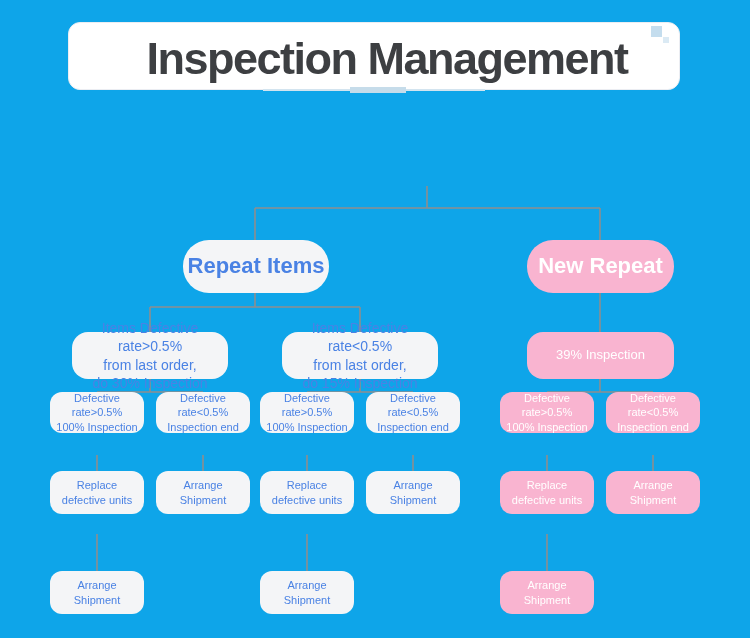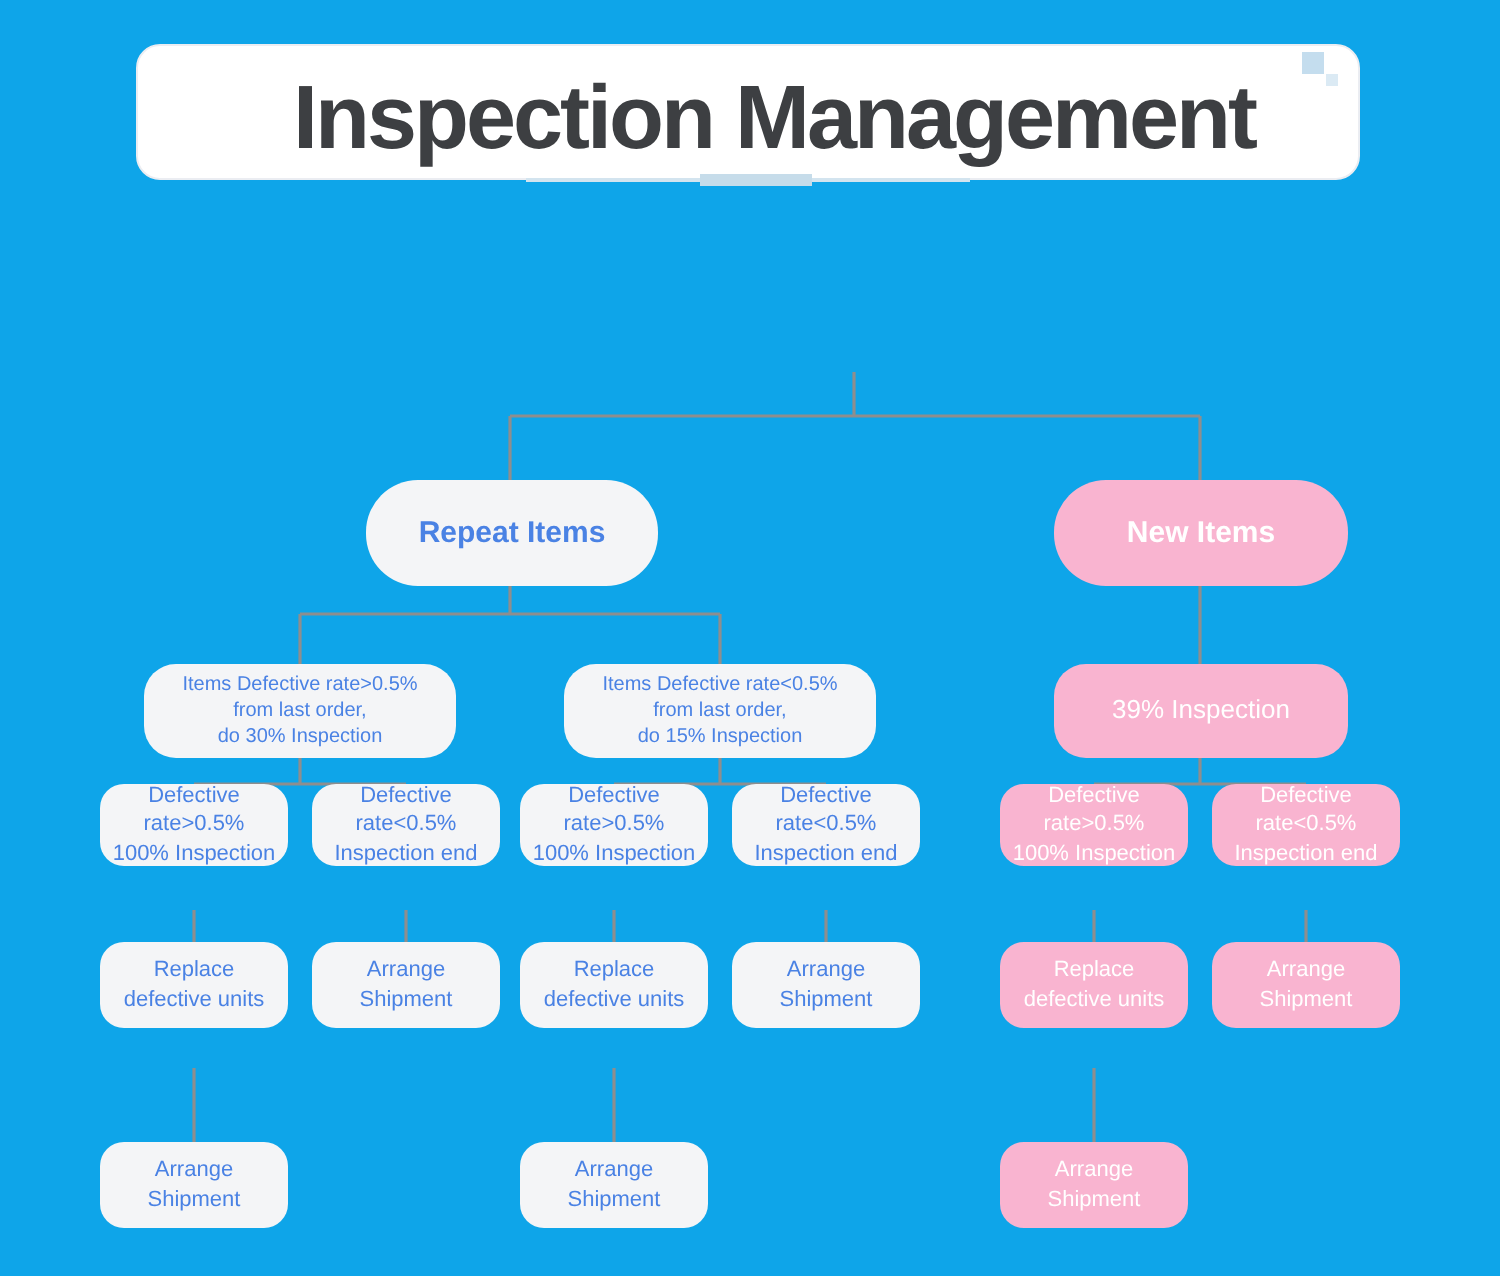--- a/index.html
+++ b/index.html
@@ -32,7 +32,7 @@
   .g{background:#f4f5f7;color:#4a82e4;}
   .p{background:#f9b4d0;color:#ffffff;}
   .root{left:342px;top:126px;width:170px;height:61px;font-size:20px;font-weight:bold;border-radius:20px;}
-  .lvl2{top:240px;width:146px;height:53px;font-size:15px;font-weight:bold;border-radius:26px;}
+  .lvl2{top:240px;width:146px;height:53px;font-size:22px;font-weight:bold;border-radius:26px;}
   .cond{top:332px;width:156px;height:47px;font-size:10px;border-radius:16px;}
   .small{width:94px;font-size:11px;border-radius:12px;}
   .r4{top:392px;height:41px;}

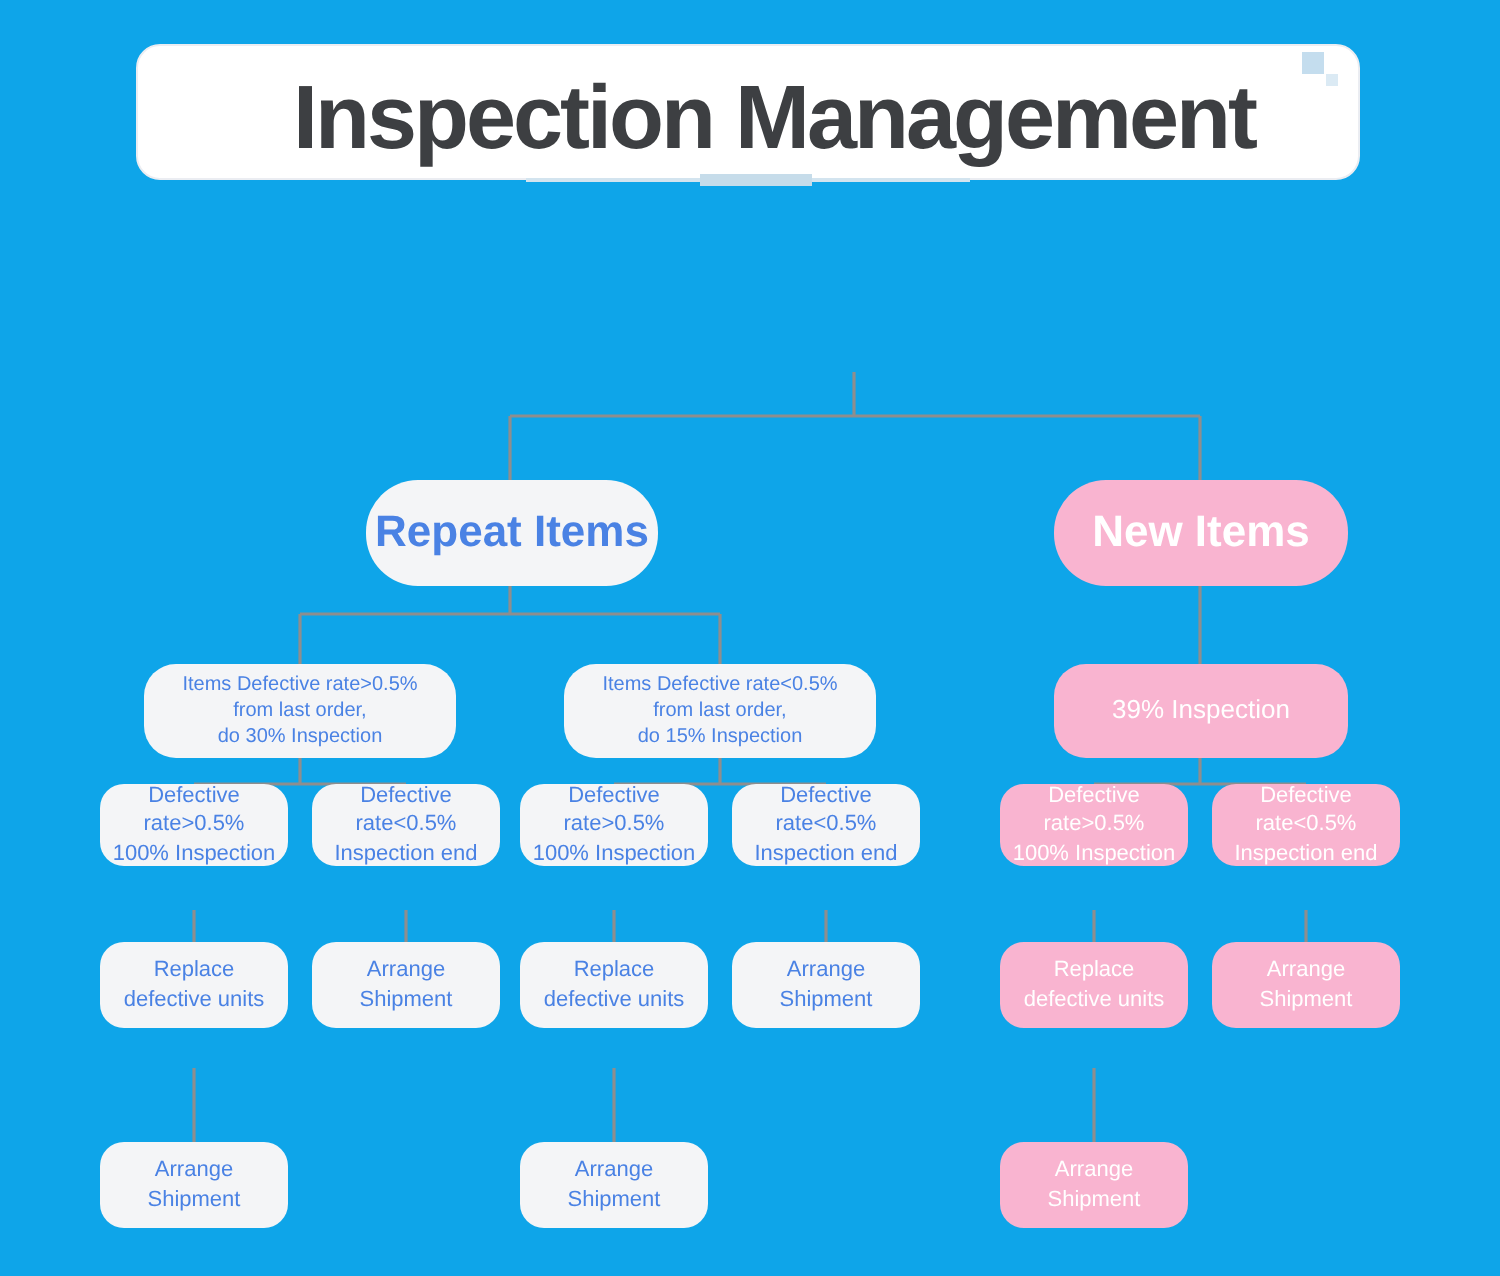--- a/index.html
+++ b/index.html
@@ -66,7 +66,7 @@
 
 
   <div class="node g lvl2" style="left:183px;">Repeat Items</div>
-  <div class="node p lvl2" style="left:527px;width:147px;">New Items</div>
+  <div class="node p lvl2" style="left:527px;width:147px;">New Repeat</div>
 
   <div class="node g cond" style="left:72px;">Items Defective rate&gt;0.5%
 from last order,

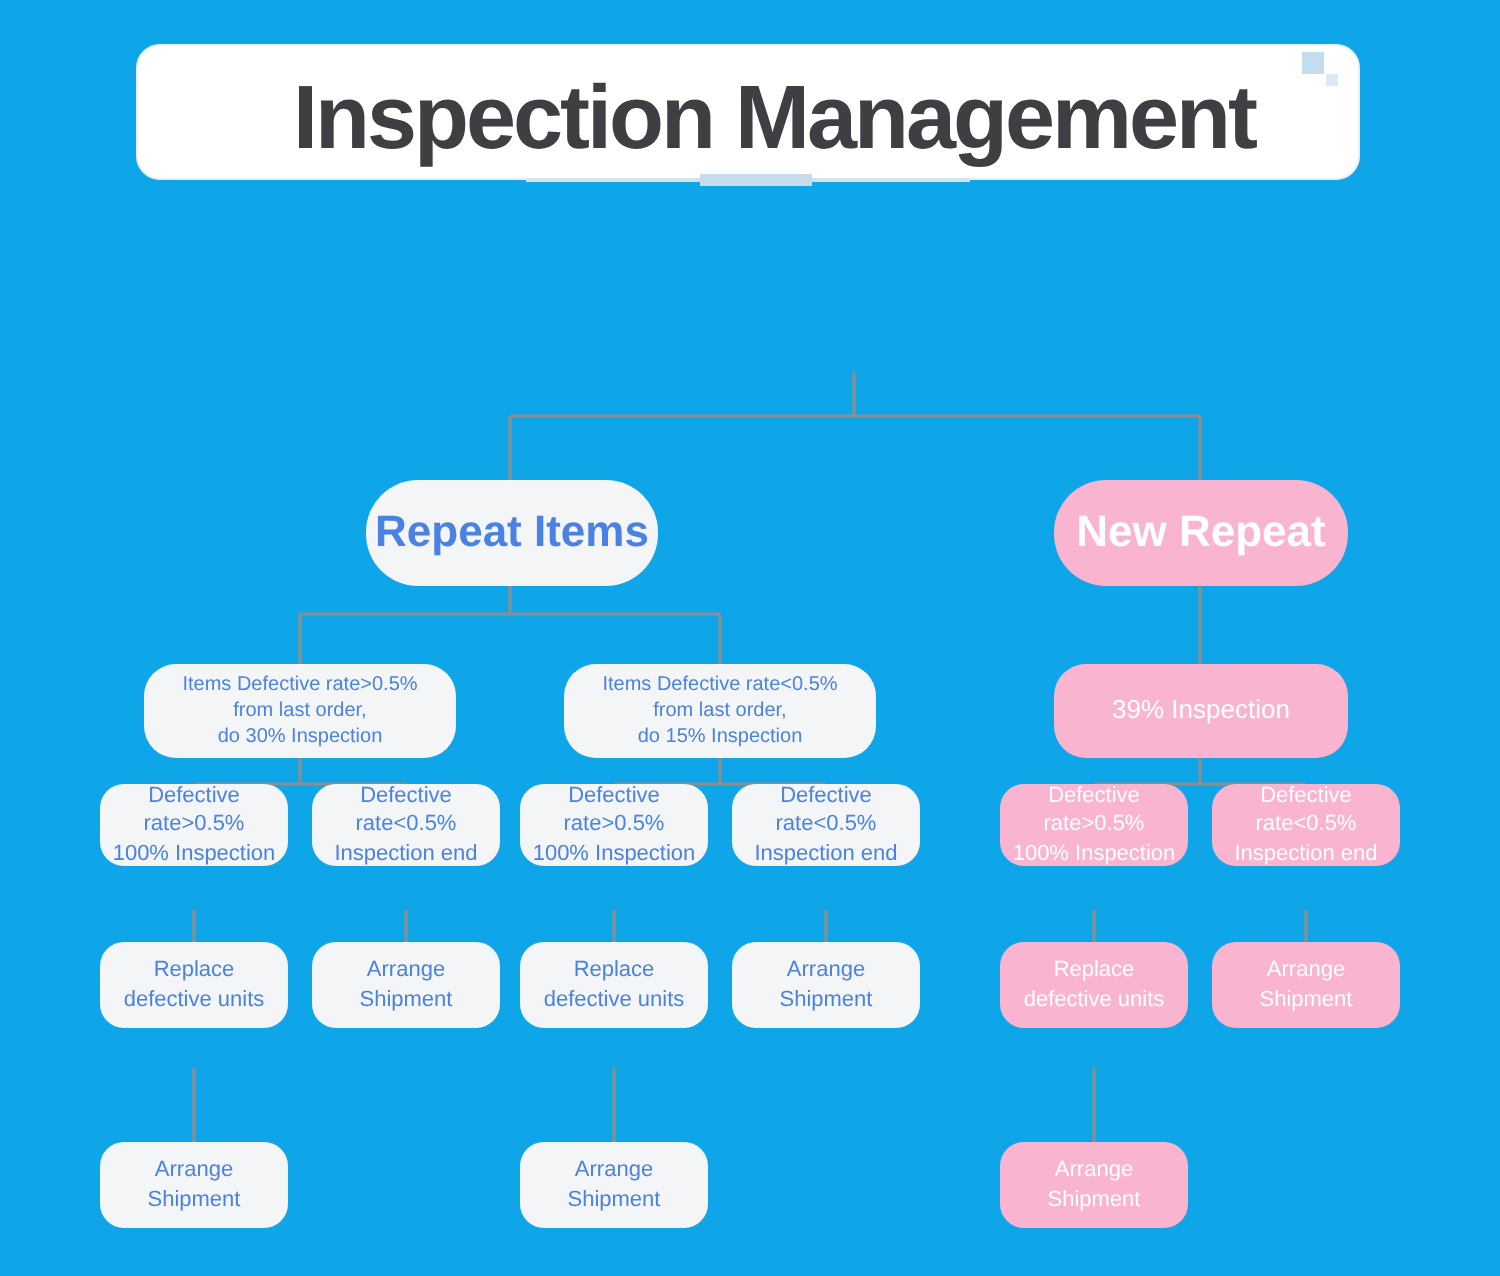--- a/index.html
+++ b/index.html
@@ -33,7 +33,7 @@
   .p{background:#f9b4d0;color:#ffffff;}
   .root{left:342px;top:126px;width:170px;height:61px;font-size:20px;font-weight:bold;border-radius:20px;}
   .lvl2{top:240px;width:146px;height:53px;font-size:22px;font-weight:bold;border-radius:26px;}
-  .cond{top:332px;width:156px;height:47px;font-size:10px;border-radius:16px;}
+  .cond{top:332px;width:156px;height:47px;font-size:14px;border-radius:16px;}
   .small{width:94px;font-size:11px;border-radius:12px;}
   .r4{top:392px;height:41px;}
   .r5{top:471px;height:43px;}

